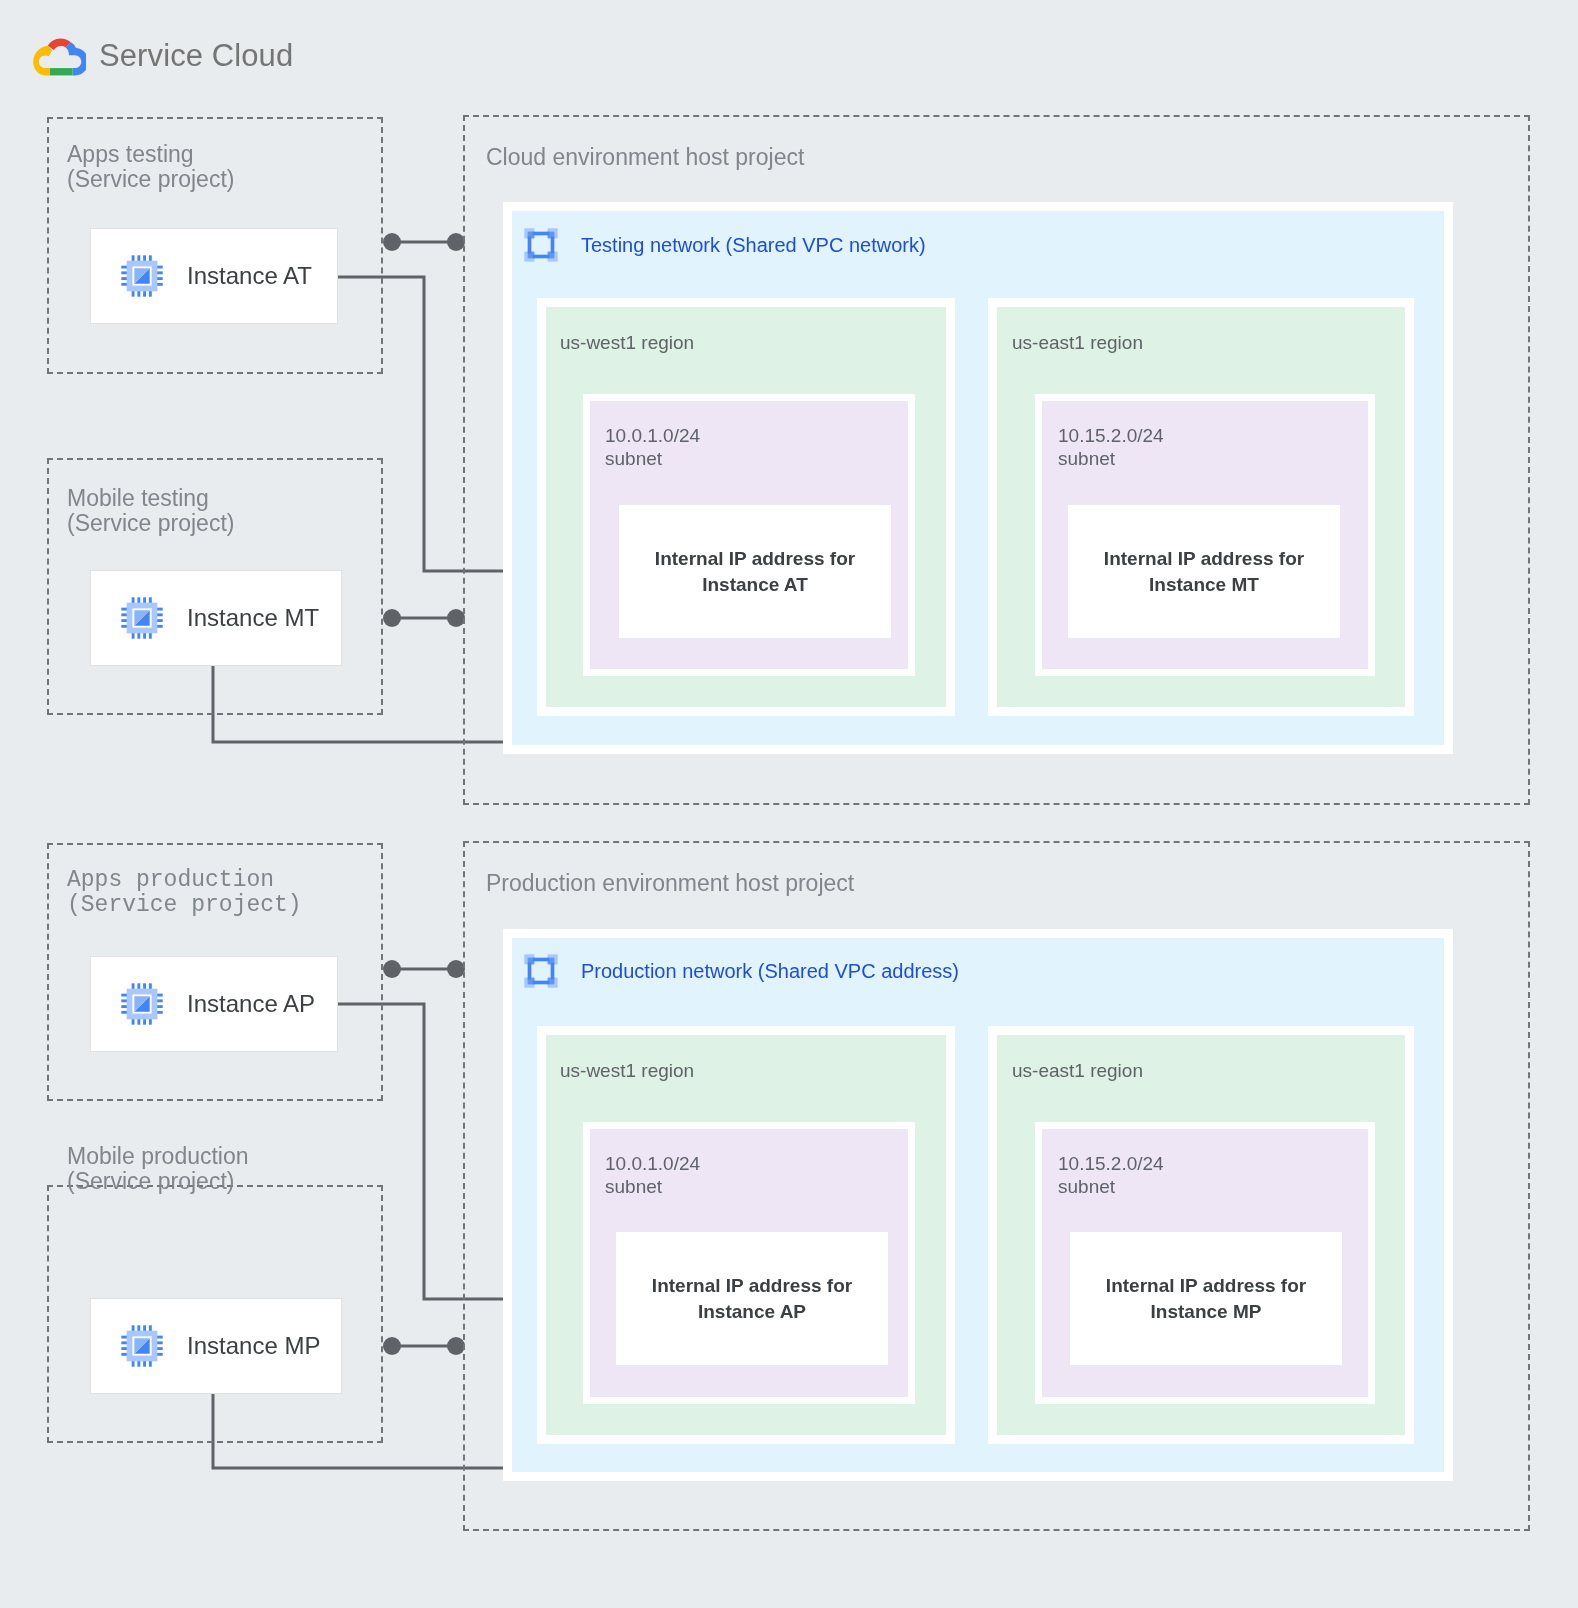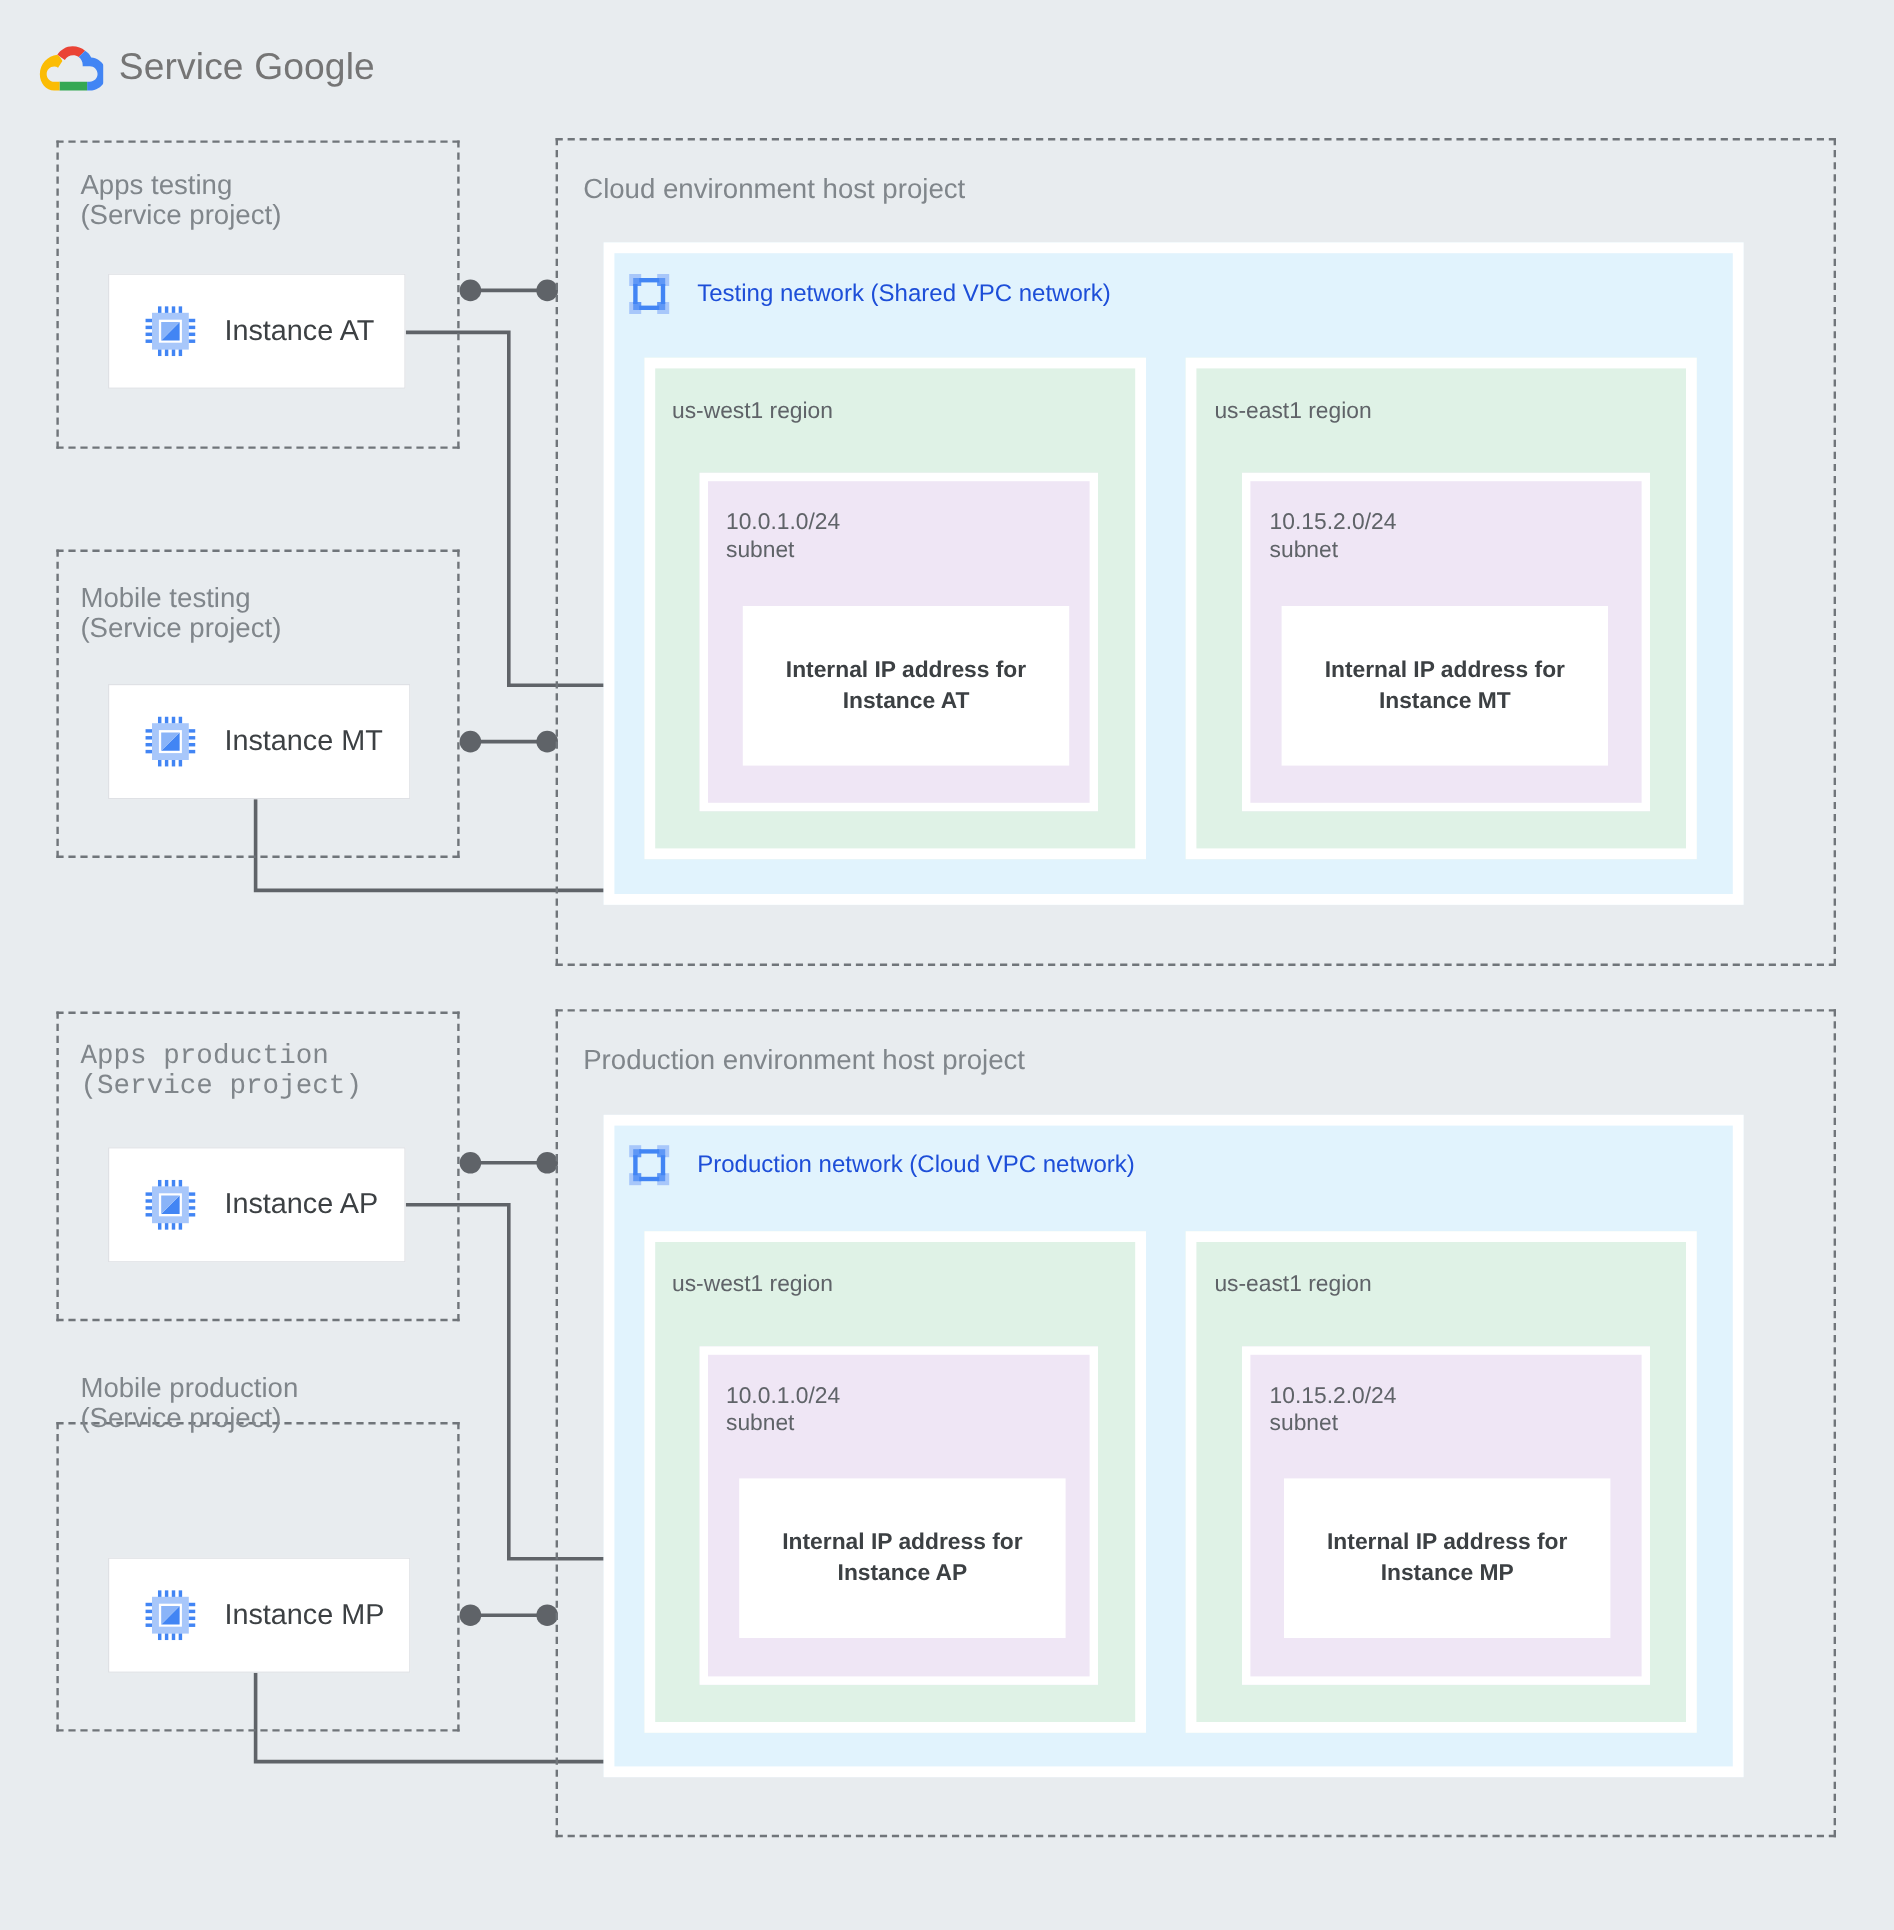--- a/index.html
+++ b/index.html
@@ -162,7 +162,7 @@
       <path d="M19.6 42.4h23.0v-7.3H19.6z" fill="#34a853"></path>
       <path d="M17.8 12.7C9.6 13.5 3.2 20.4 3.2 28.8c0 7.5 5.1 13.6 12.0 13.6h4.4v-7.3h-4.4c-3.5 0-6.3-2.9-6.3-6.3 0-3.5 2.8-6.3 6.3-6.3 1.2 0 2.3 .3 3.2 .9l3.6-5.6c-1.3-2.1-2.3-4.0-4.2-5.1z" fill="#fbbc04"></path>
     </svg>
-    <div class="gc-text"><span>Service</span><span class="light"> Google</span></div>
+    <div class="gc-text"><span>Service</span><span class="light"> Cloud</span></div>
   </div>
 
   <svg class="conn-svg">

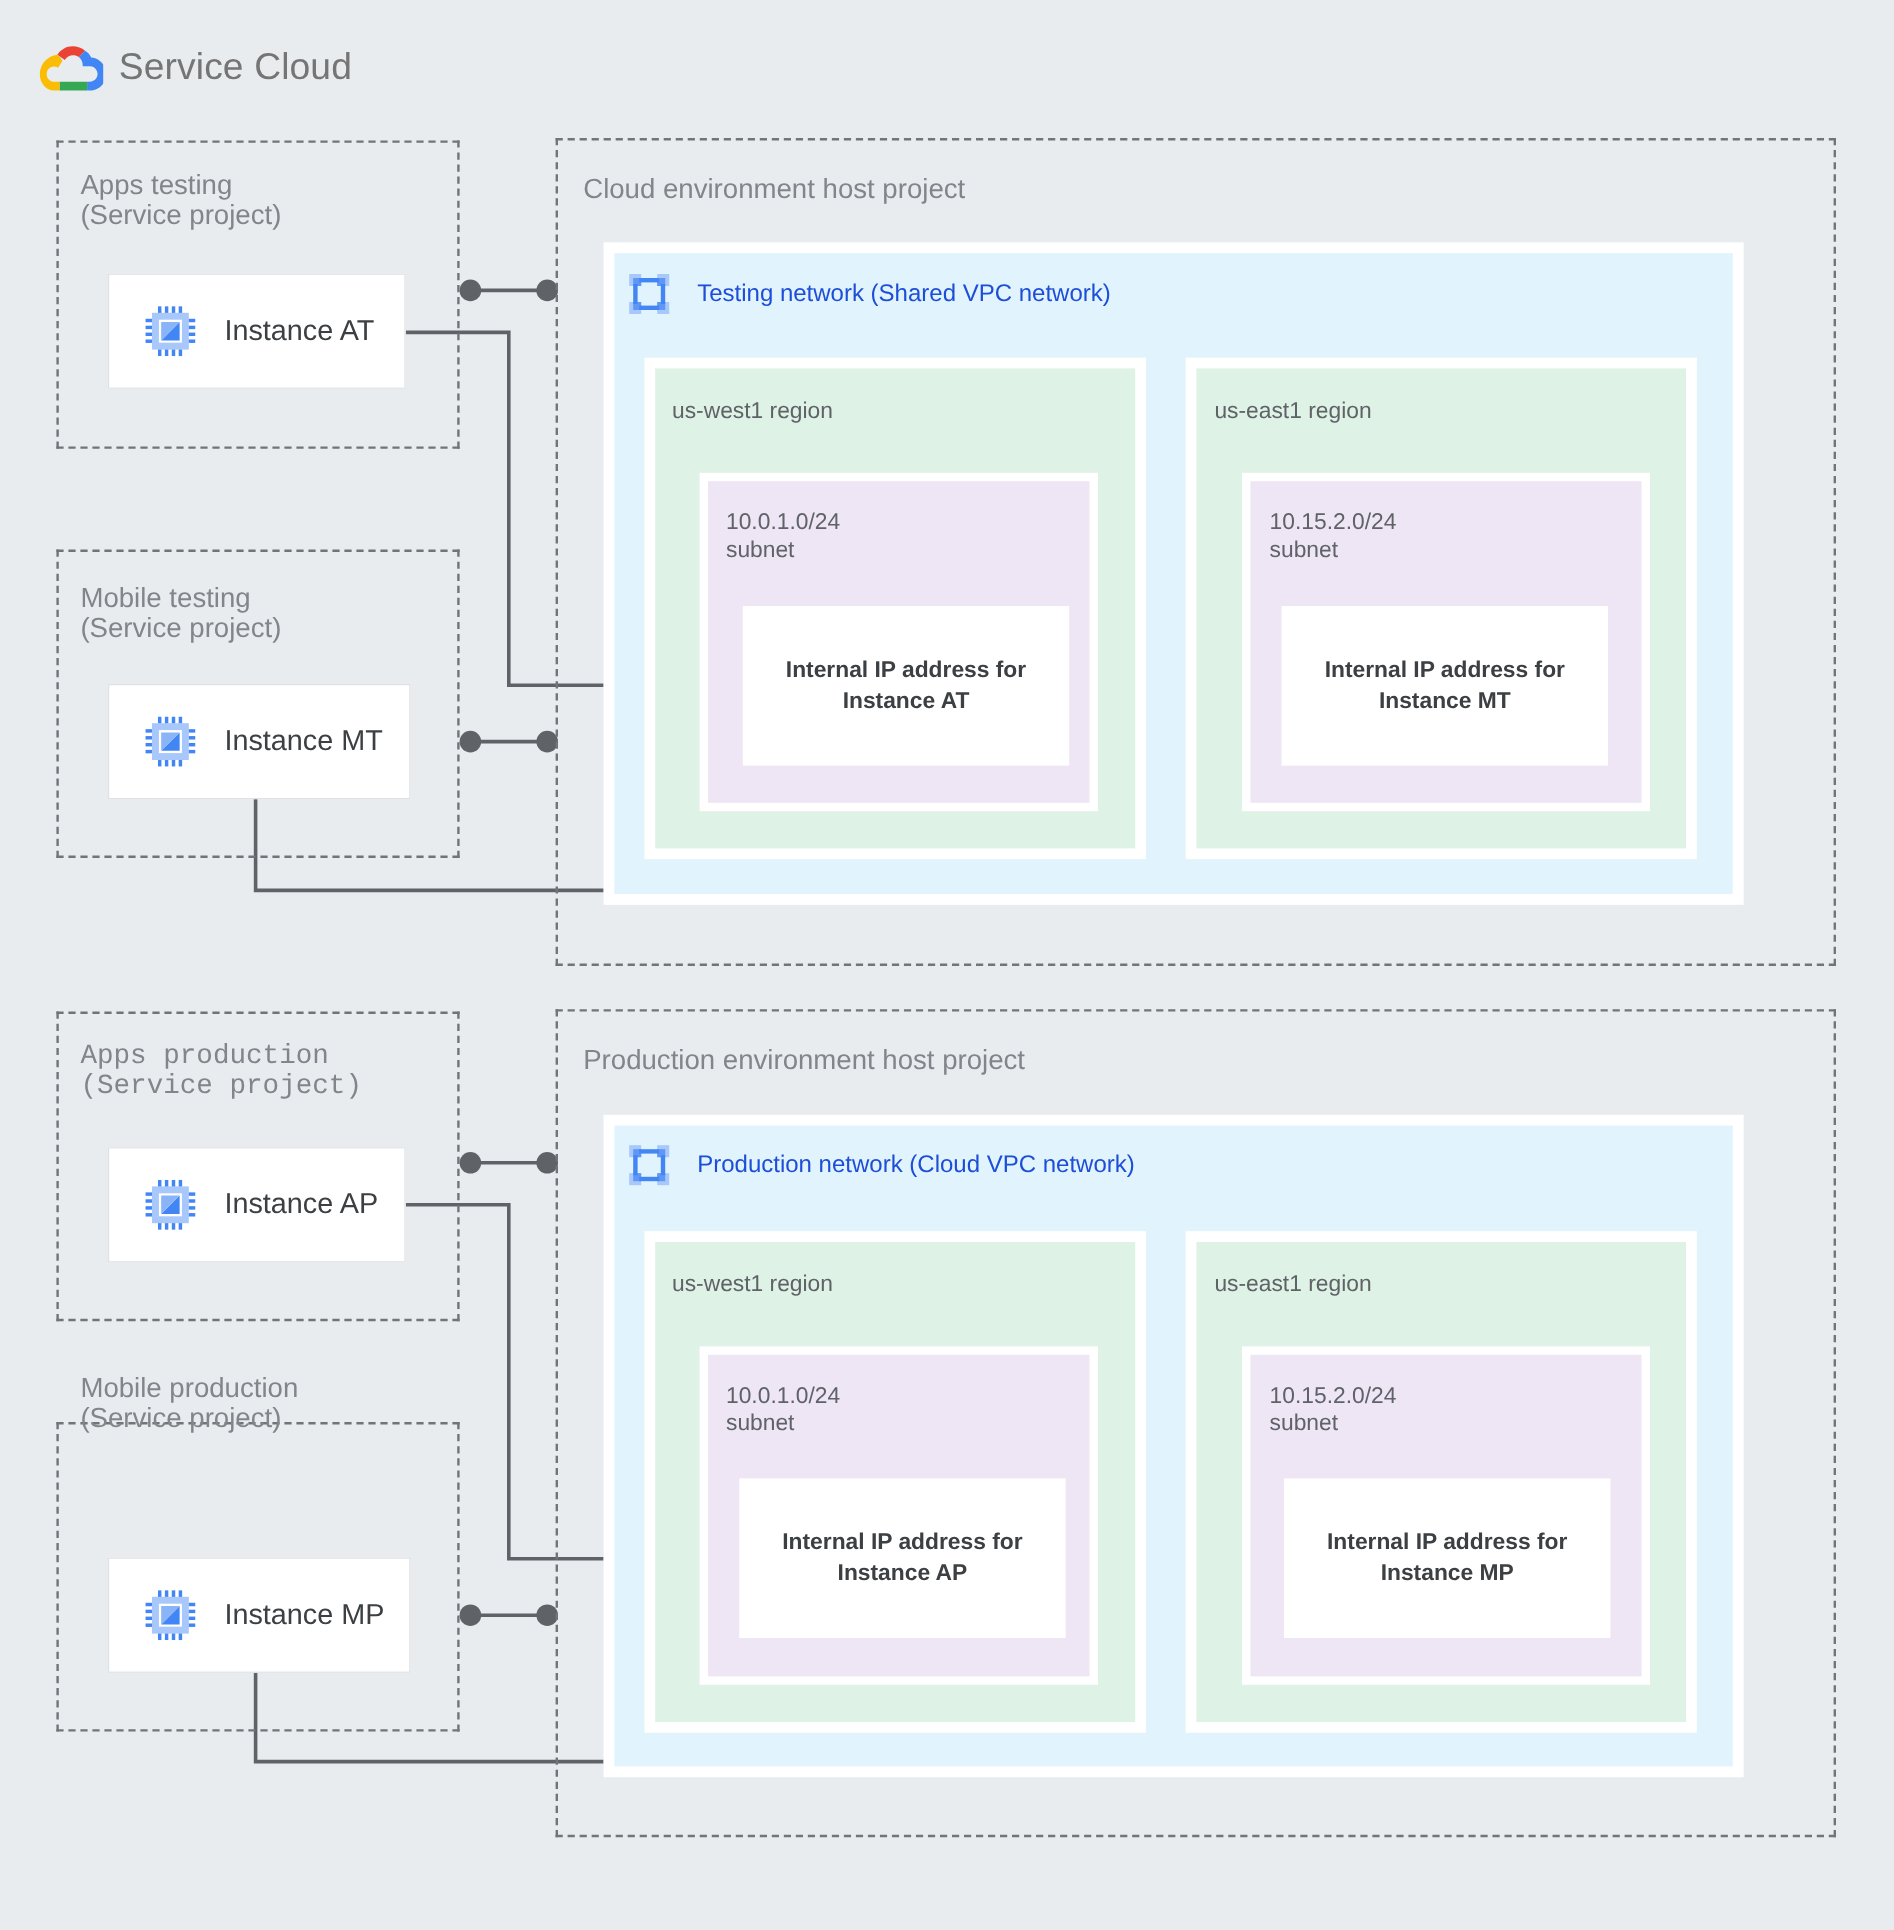--- a/index.html
+++ b/index.html
@@ -397,7 +397,7 @@
       <rect x="4" y="7" width="2.2" height="10" fill="#4285f4"></rect>
       <rect x="17.8" y="7" width="2.2" height="10" fill="#4285f4"></rect>
     </svg>
-    <span class="vpc-title">Production network (Cloud VPC network)</span>
+    <span class="vpc-title">Production network (Shared VPC address)</span>
   </div>
 
   <div class="region-box" style="left:537px; top:1026px; width:418px; height:418px;"></div>

